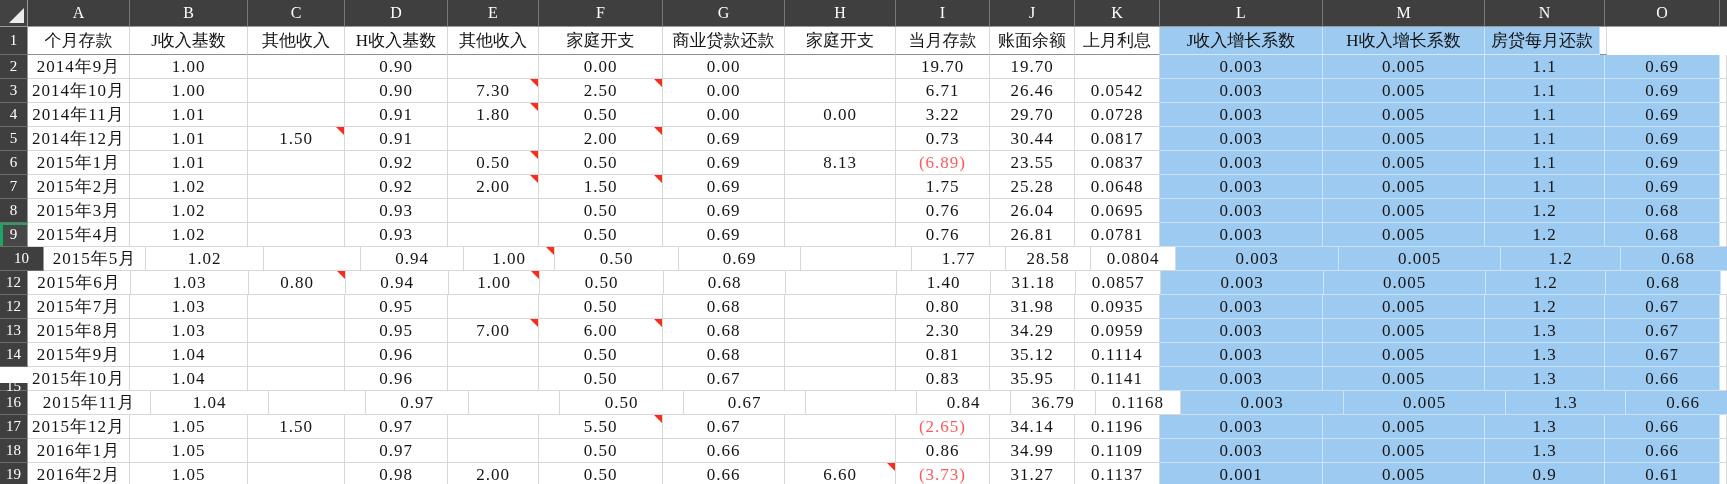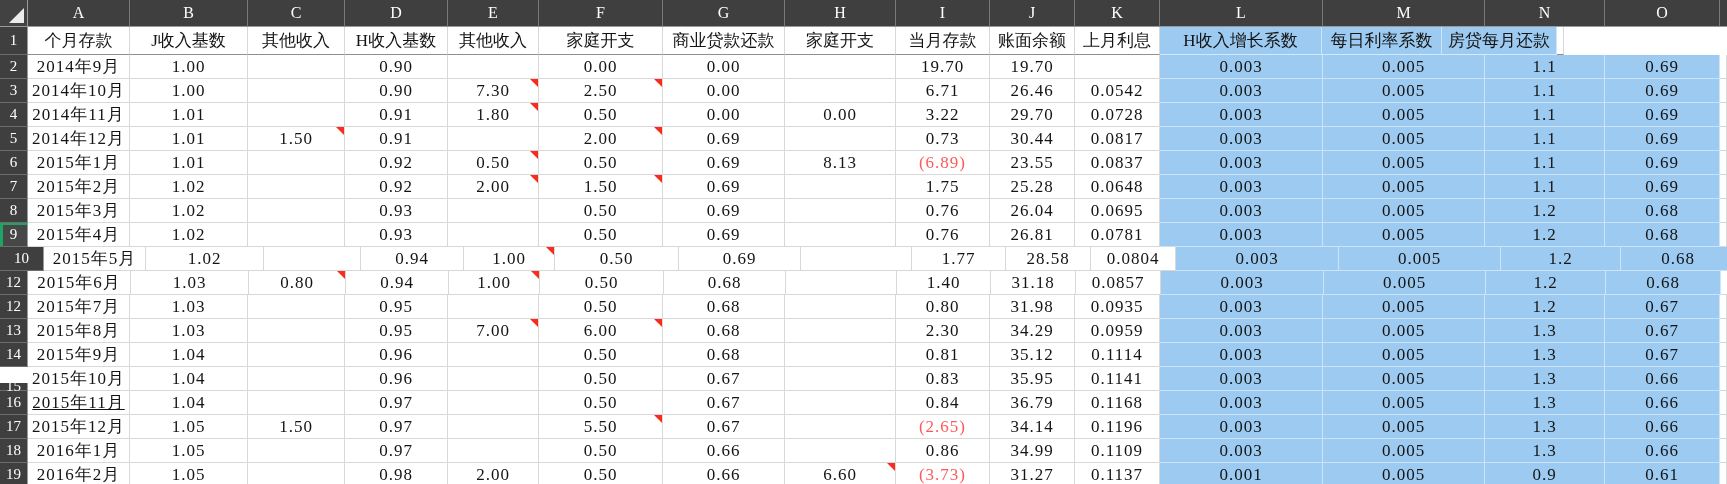--- a/index.html
+++ b/index.html
@@ -95,6 +95,7 @@
         <div class="cell" style="width: 94px;">当月存款</div>
         <div class="cell" style="width: 85px;">账面余额</div>
         <div class="cell" style="width: 85px;">上月利息</div>
+        <div class="cell blue" style="width: 163px;">J收入增长系数</div>
         <div class="cell blue" style="width: 162px;">H收入增长系数</div>
         <div class="cell blue" style="width: 120px;">每日利率系数</div>
         <div class="cell blue" style="width: 115px;">房贷每月还款</div>

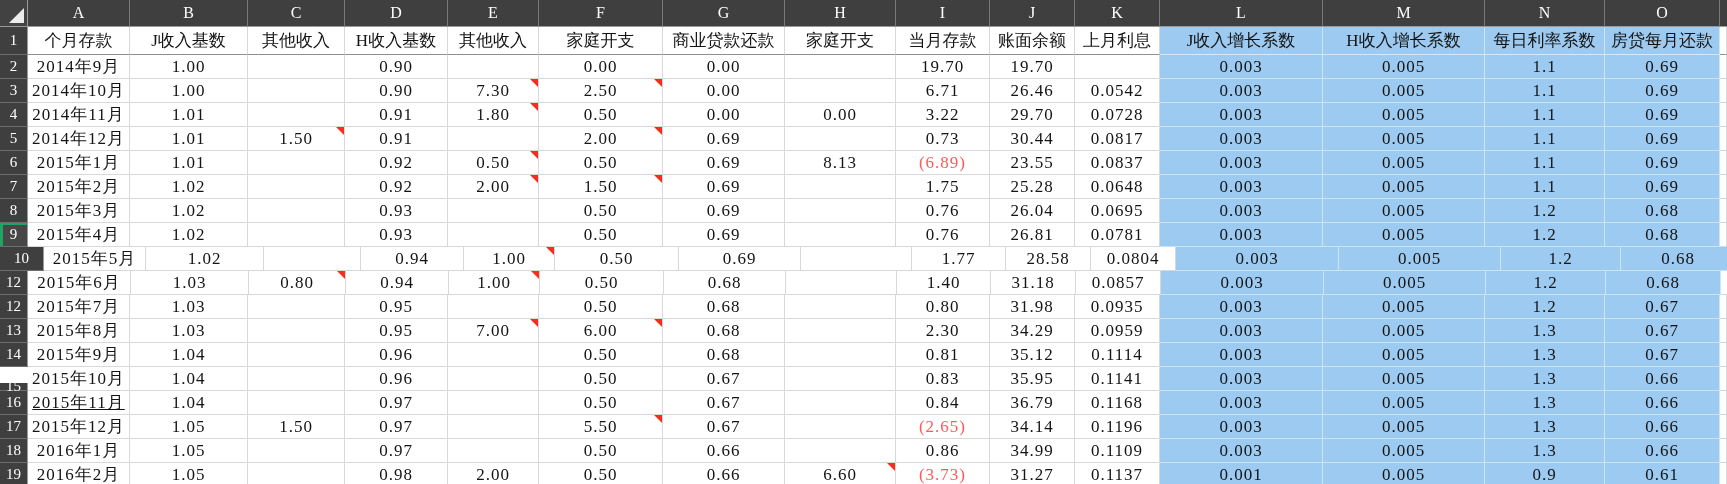--- a/index.html
+++ b/index.html
@@ -97,7 +97,6 @@
         <div class="cell" style="width: 85px;">上月利息</div>
         <div class="cell blue" style="width: 163px;">J收入增长系数</div>
         <div class="cell blue" style="width: 162px;">H收入增长系数</div>
-        <div class="cell blue" style="width: 120px;">每日利率系数</div>
         <div class="cell blue" style="width: 115px;">房贷每月还款</div>
         <div class="cell" style="width: 7px;"></div>
       </div>

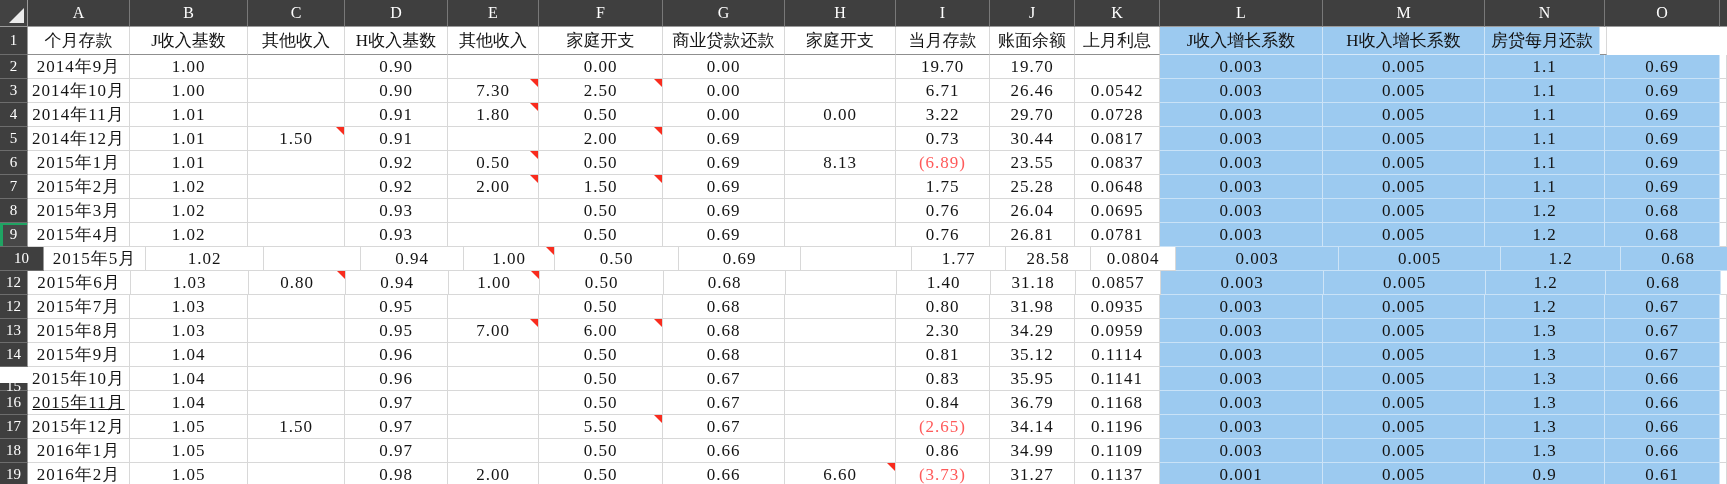--- a/index.html
+++ b/index.html
@@ -368,7 +368,7 @@
       </div>
       <div class="row">
         <div class="rownum" style="width: 28px;">16</div>
-        <div class="cell num" style="width: 102px; text-decoration: underline;">2015年11月</div>
+        <div class="cell num" style="width: 123px;">2015年11月</div>
         <div class="cell num" style="width: 118px;">1.04</div>
         <div class="cell num" style="width: 97px;"></div>
         <div class="cell num" style="width: 103px;">0.97</div>

